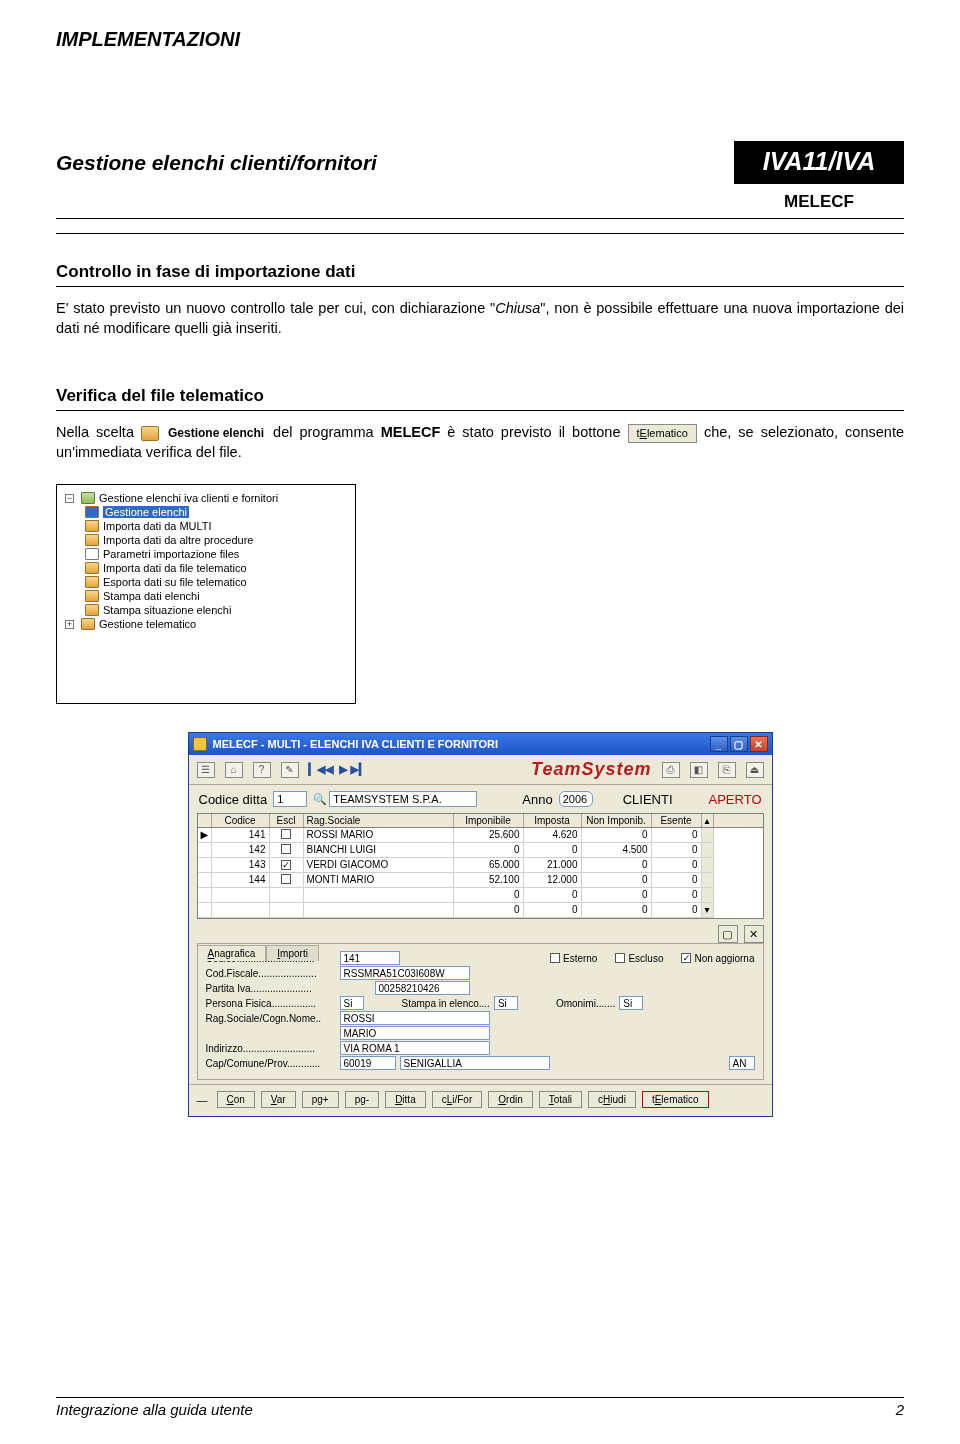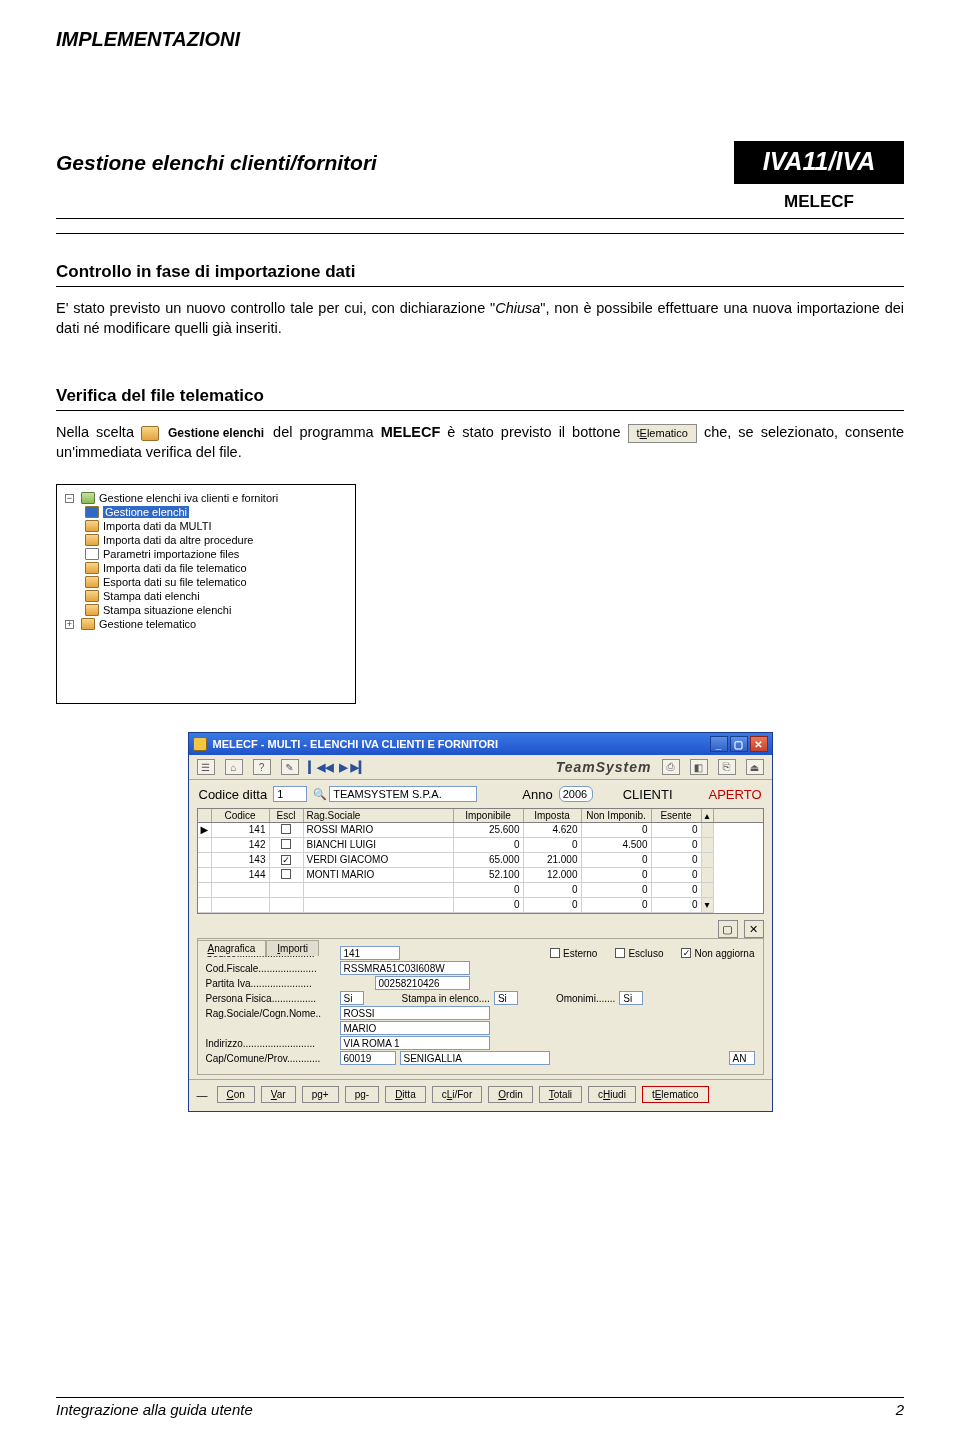--- a/index.html
+++ b/index.html
@@ -142,7 +142,7 @@
   .ticon { width:18px; height:16px; border:1px solid #8a8a8a; background:#f4f2e8; display:flex; align-items:center;justify-content:center; font-size:10px; color:#555;}
   .nav { display:flex;}
   .nav span { width:14px; text-align:center; color:#2a4f9b; font-weight:bold;}
-  .logo { font-style:italic; font-weight:bold; color:#404040; font-size:14px; letter-spacing:1px;}
+  .logo { font-style:italic; font-weight:bold; color:#b91c1c; font-size:18px; letter-spacing:1px;}
   .formrow { display:flex; align-items:center; padding:6px 10px 2px 10px; gap:6px;}
   .lbl { font-size:13px; }
   .inp { border:1px solid #7a9ac9; background:#fff; height:16px; padding:0 3px; font-size:11px; display:inline-flex; align-items:center;}

